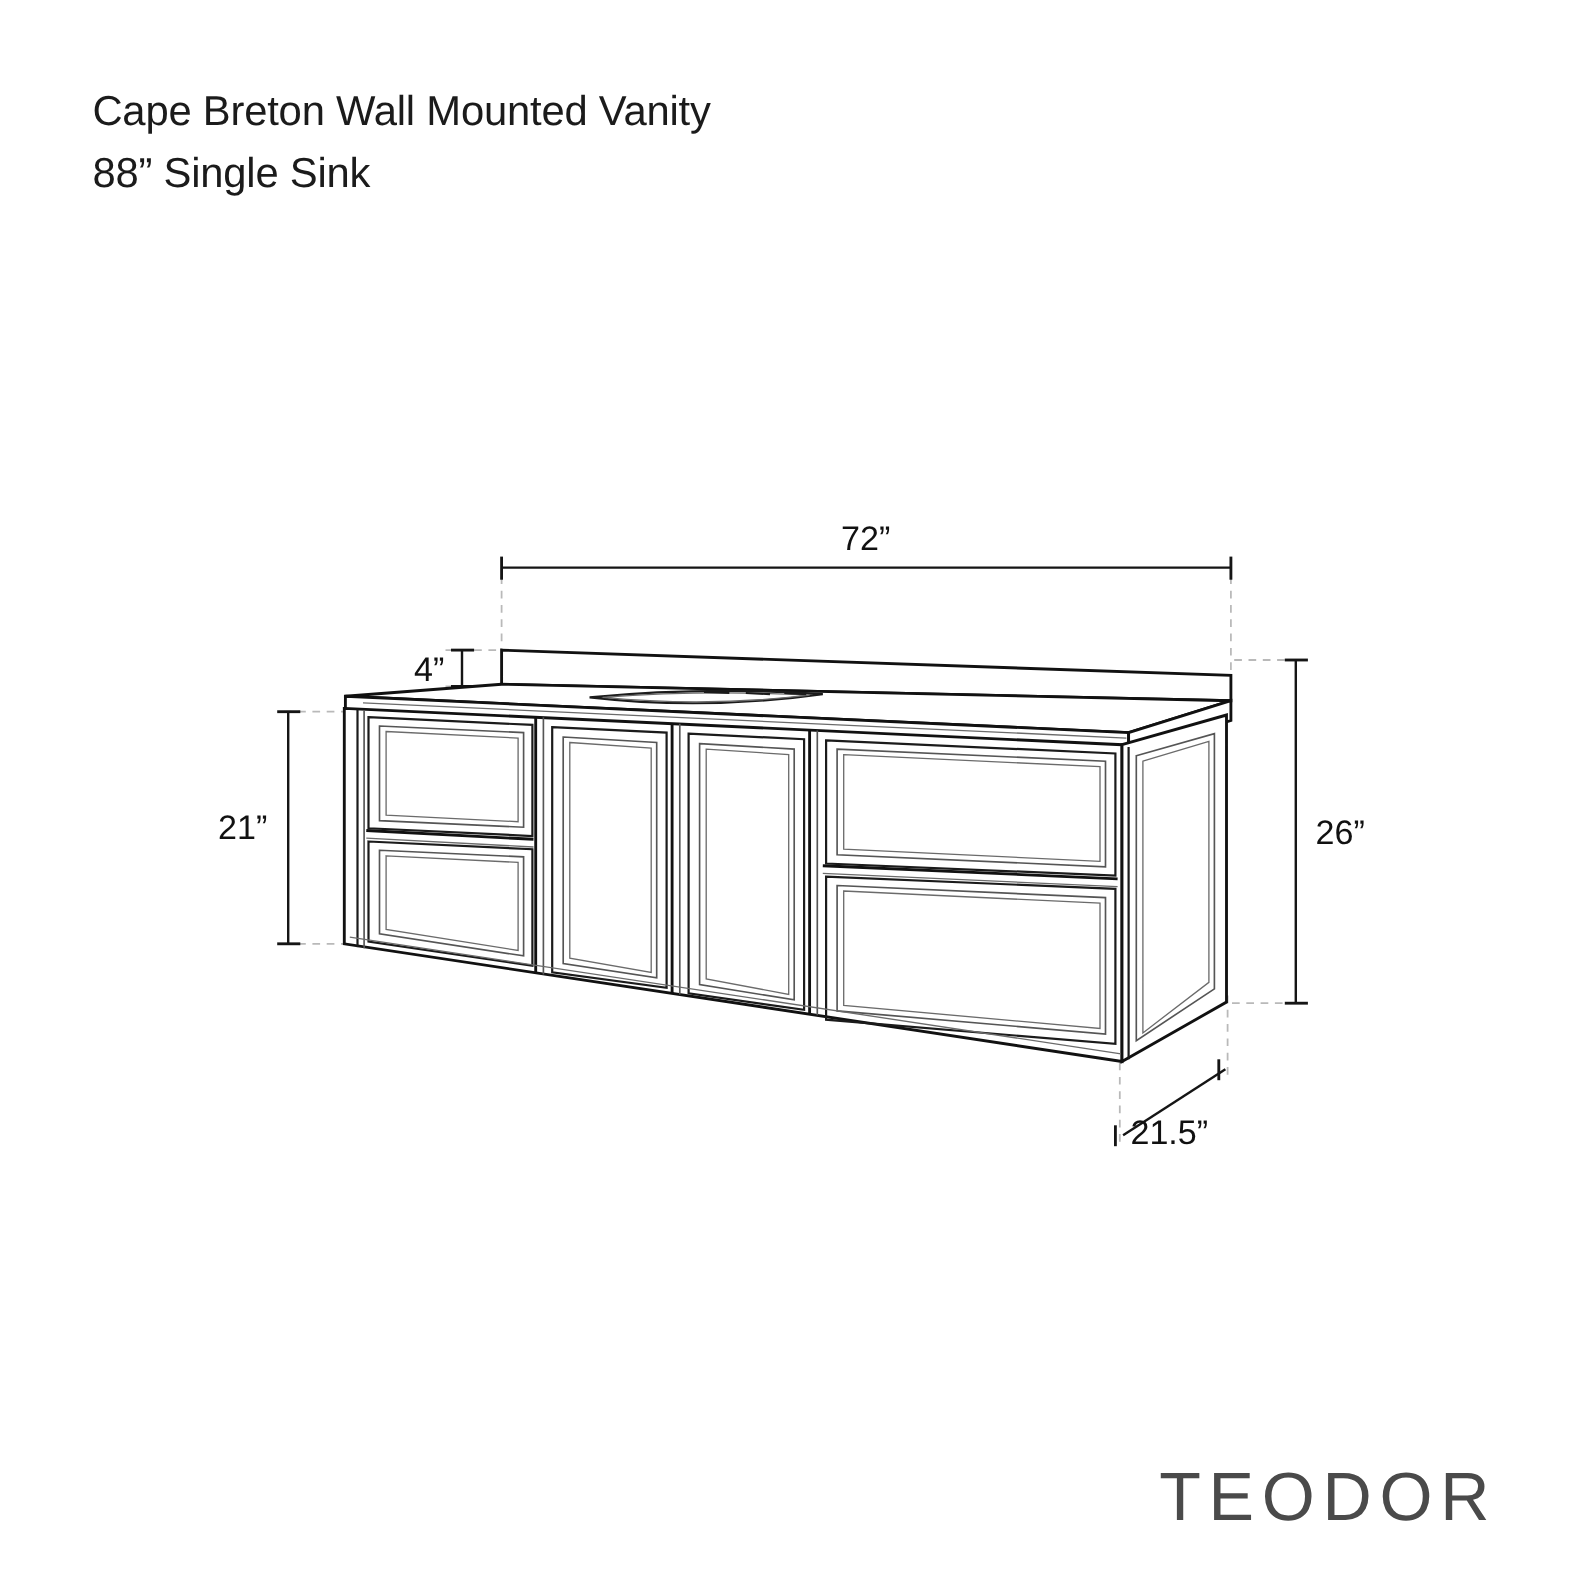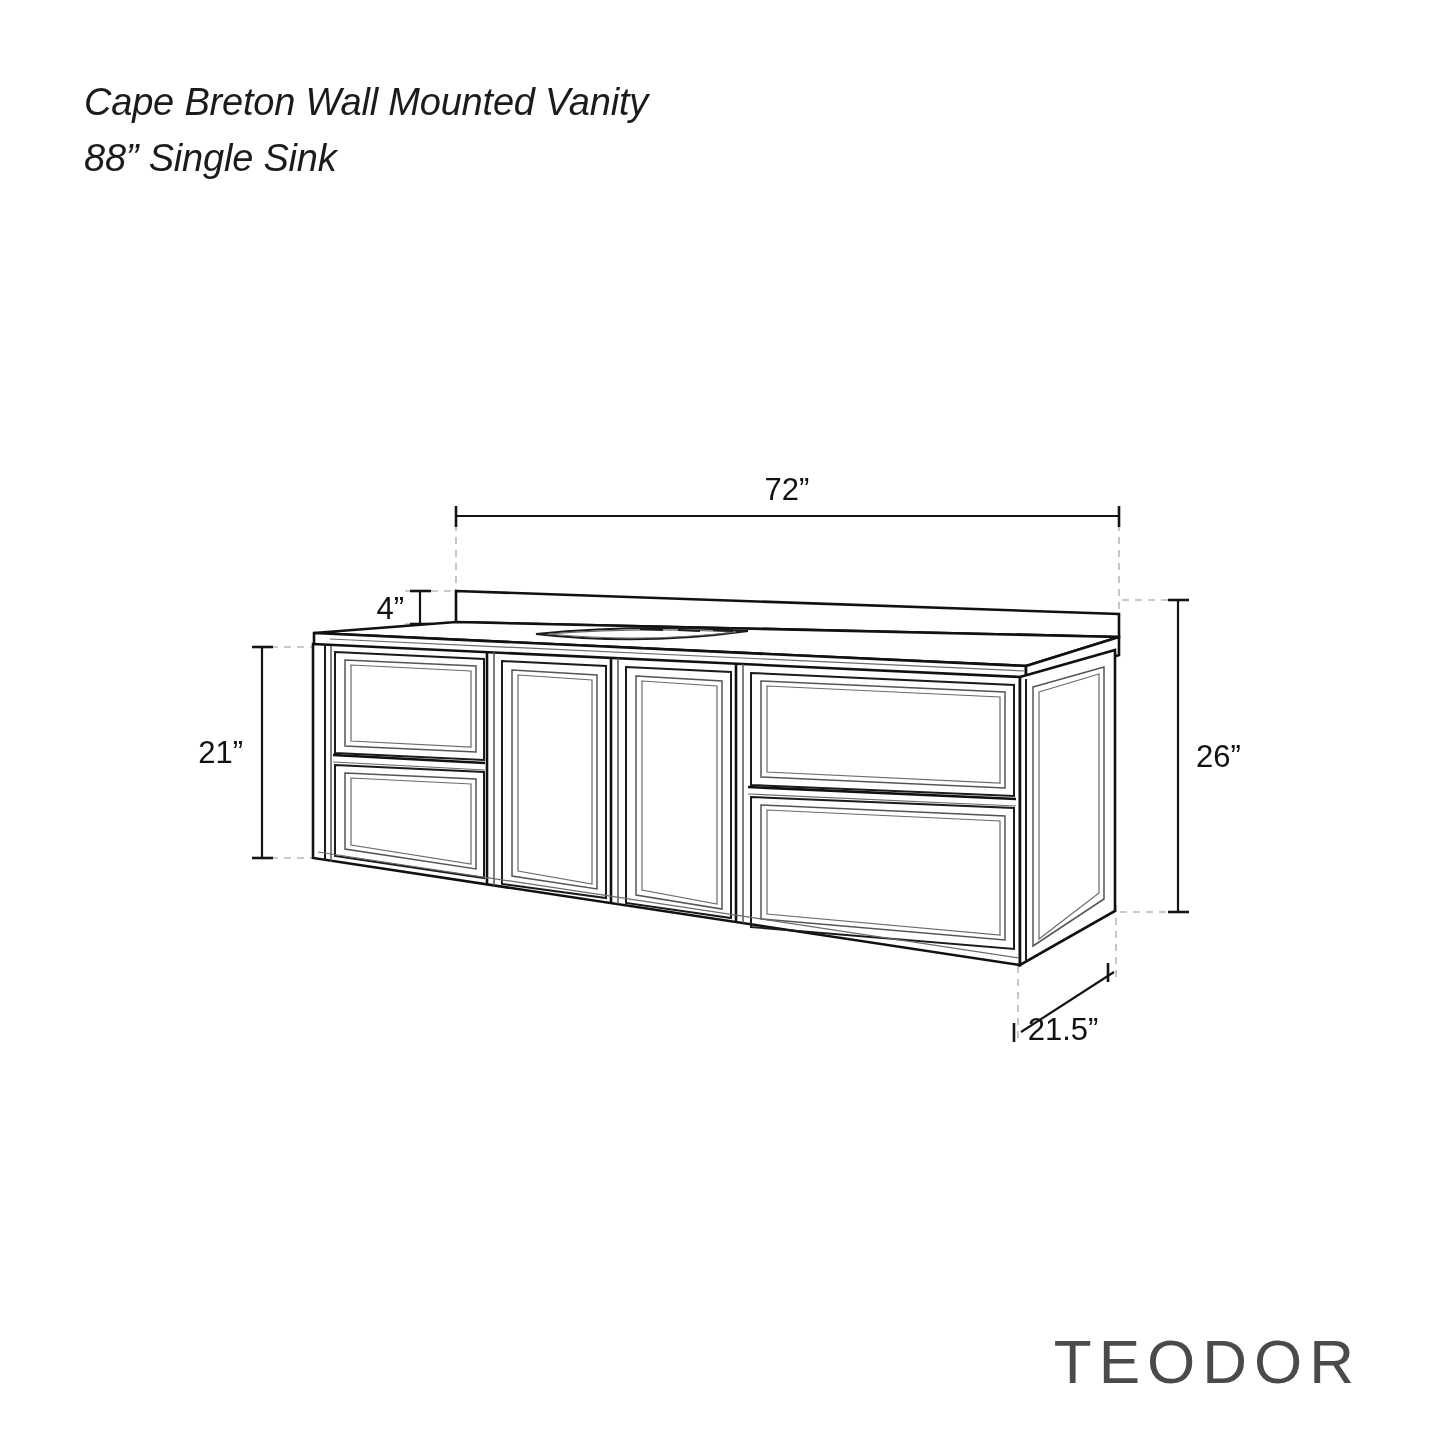--- a/index.html
+++ b/index.html
@@ -36,7 +36,6 @@
     letter-spacing: -0.2px;
     color: #1b1b1b;
     white-space: nowrap;
-    font-style: italic;
   }
   .brand {
     position: absolute;

